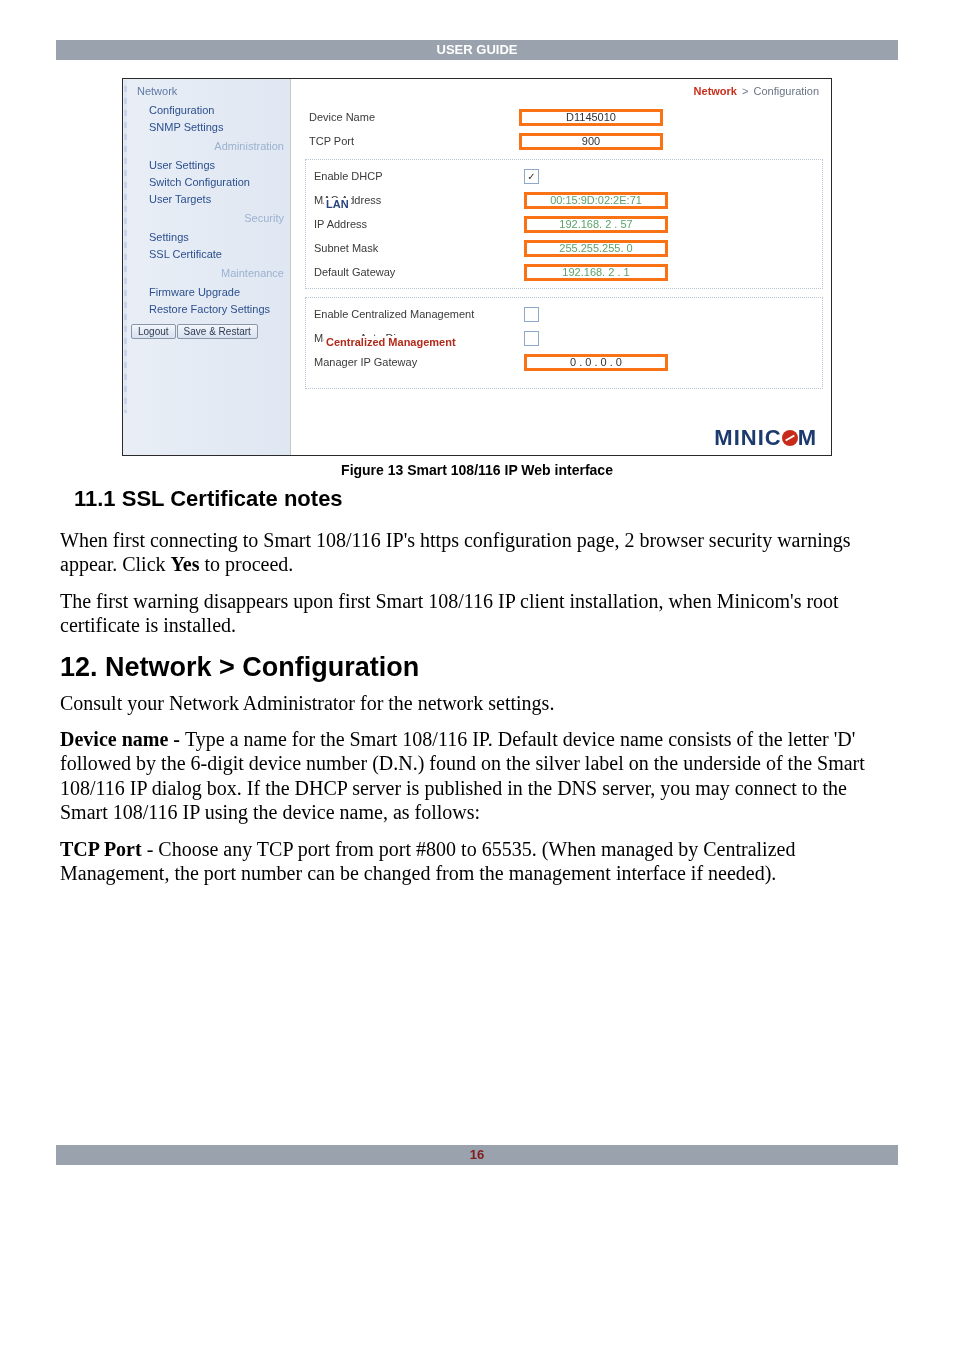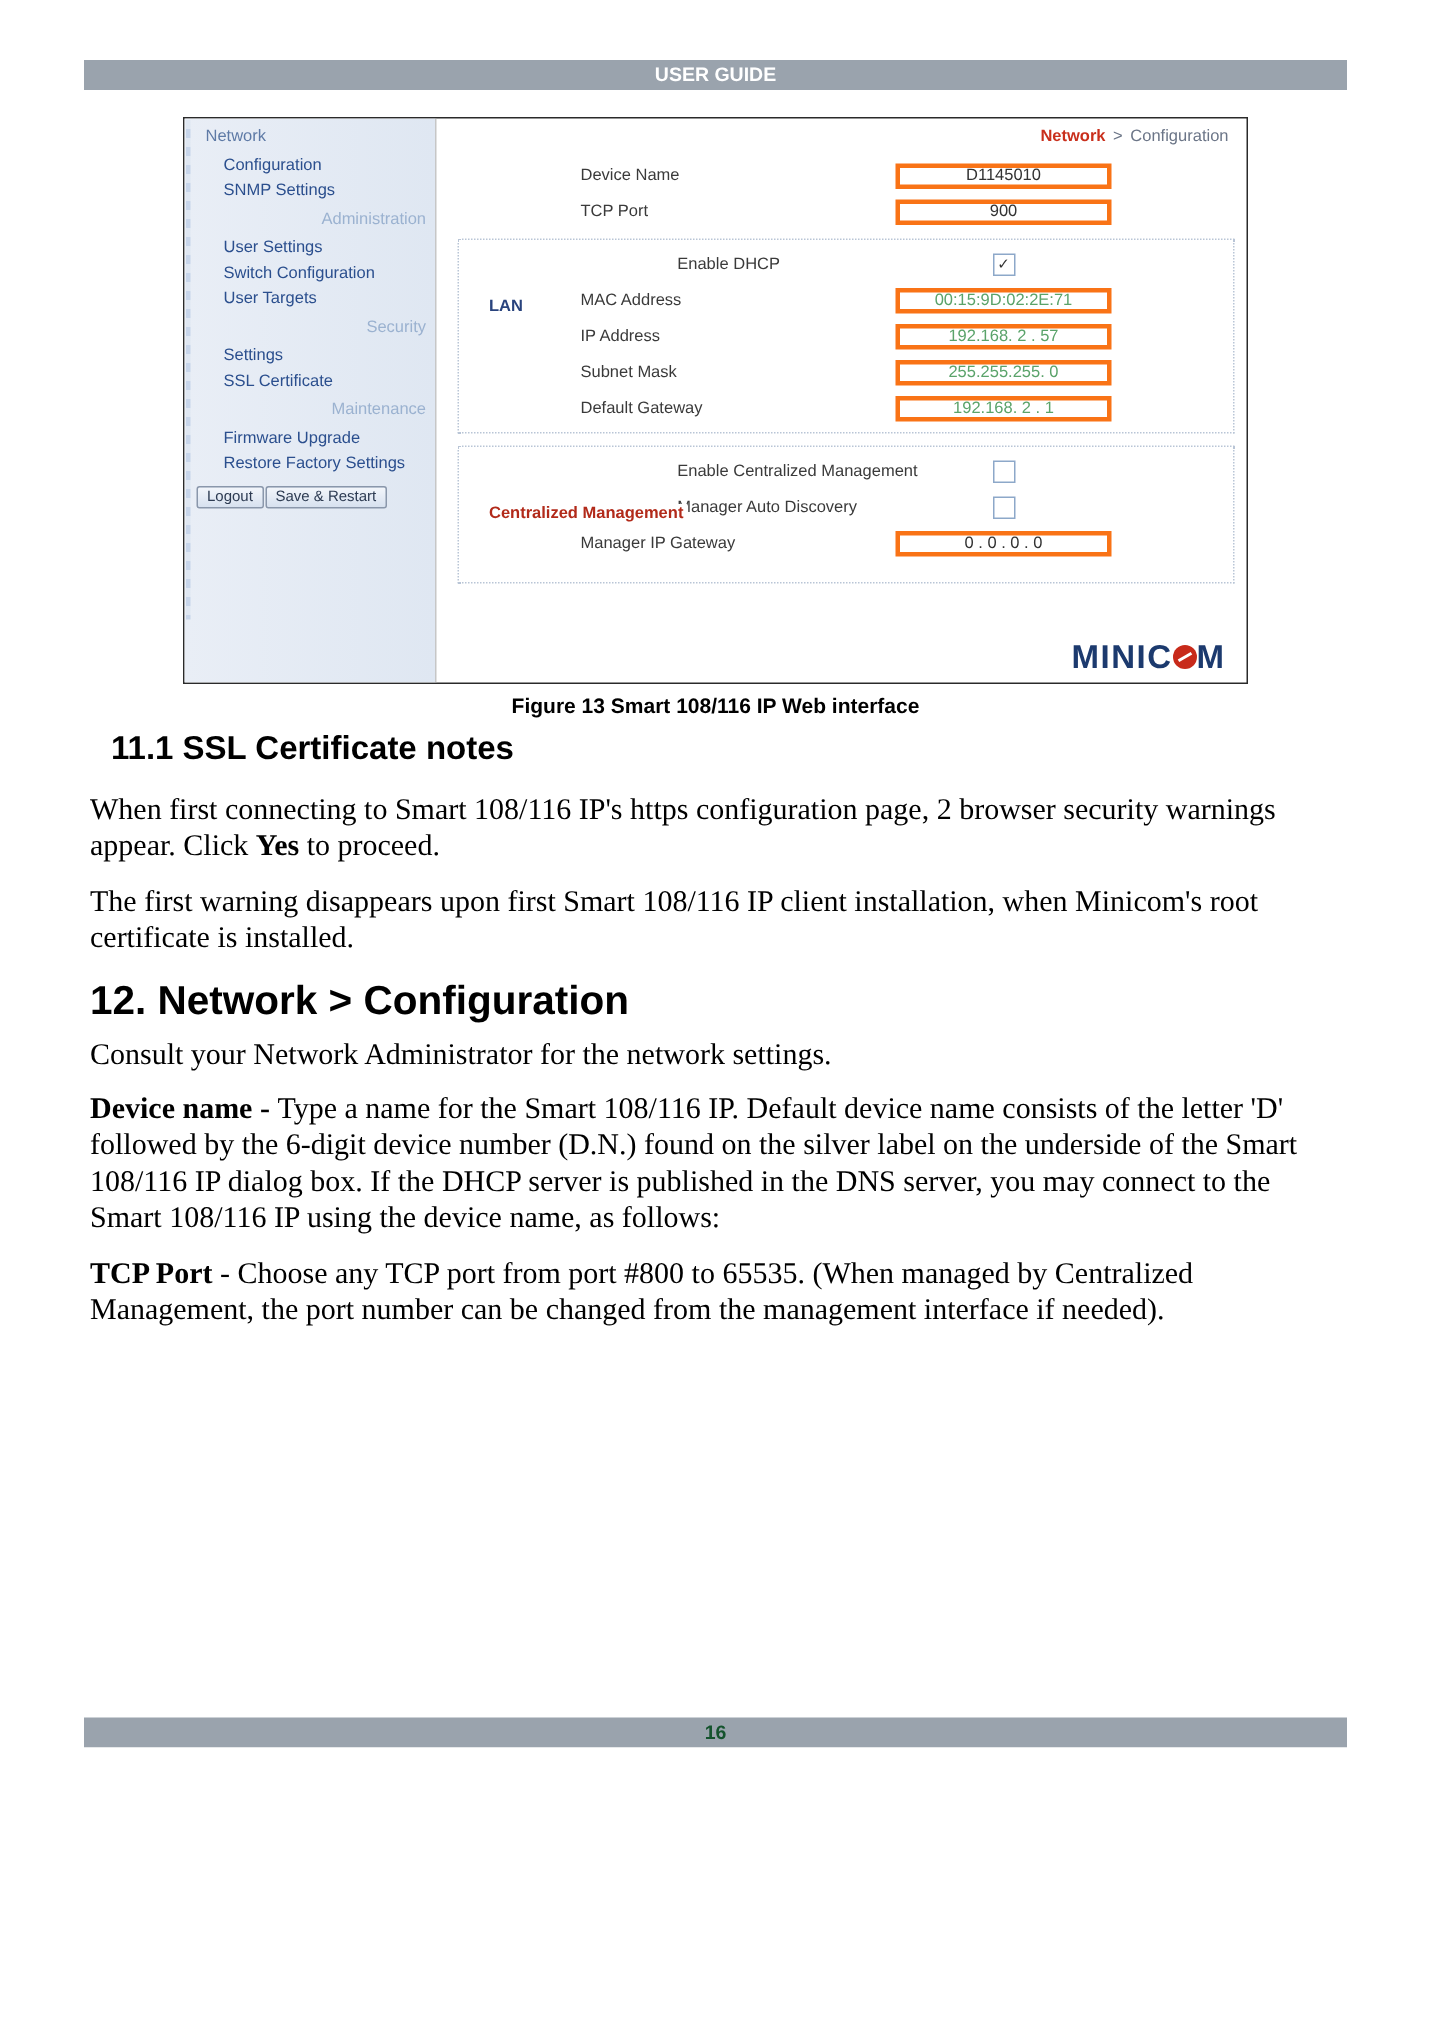--- a/index.html
+++ b/index.html
@@ -110,7 +110,6 @@
     display: flex;
     align-items: center;
     height: 24px;
-    justify-content: center;
   }
   .lab { width: 210px; color: #3a3a3a; }
   .fld {

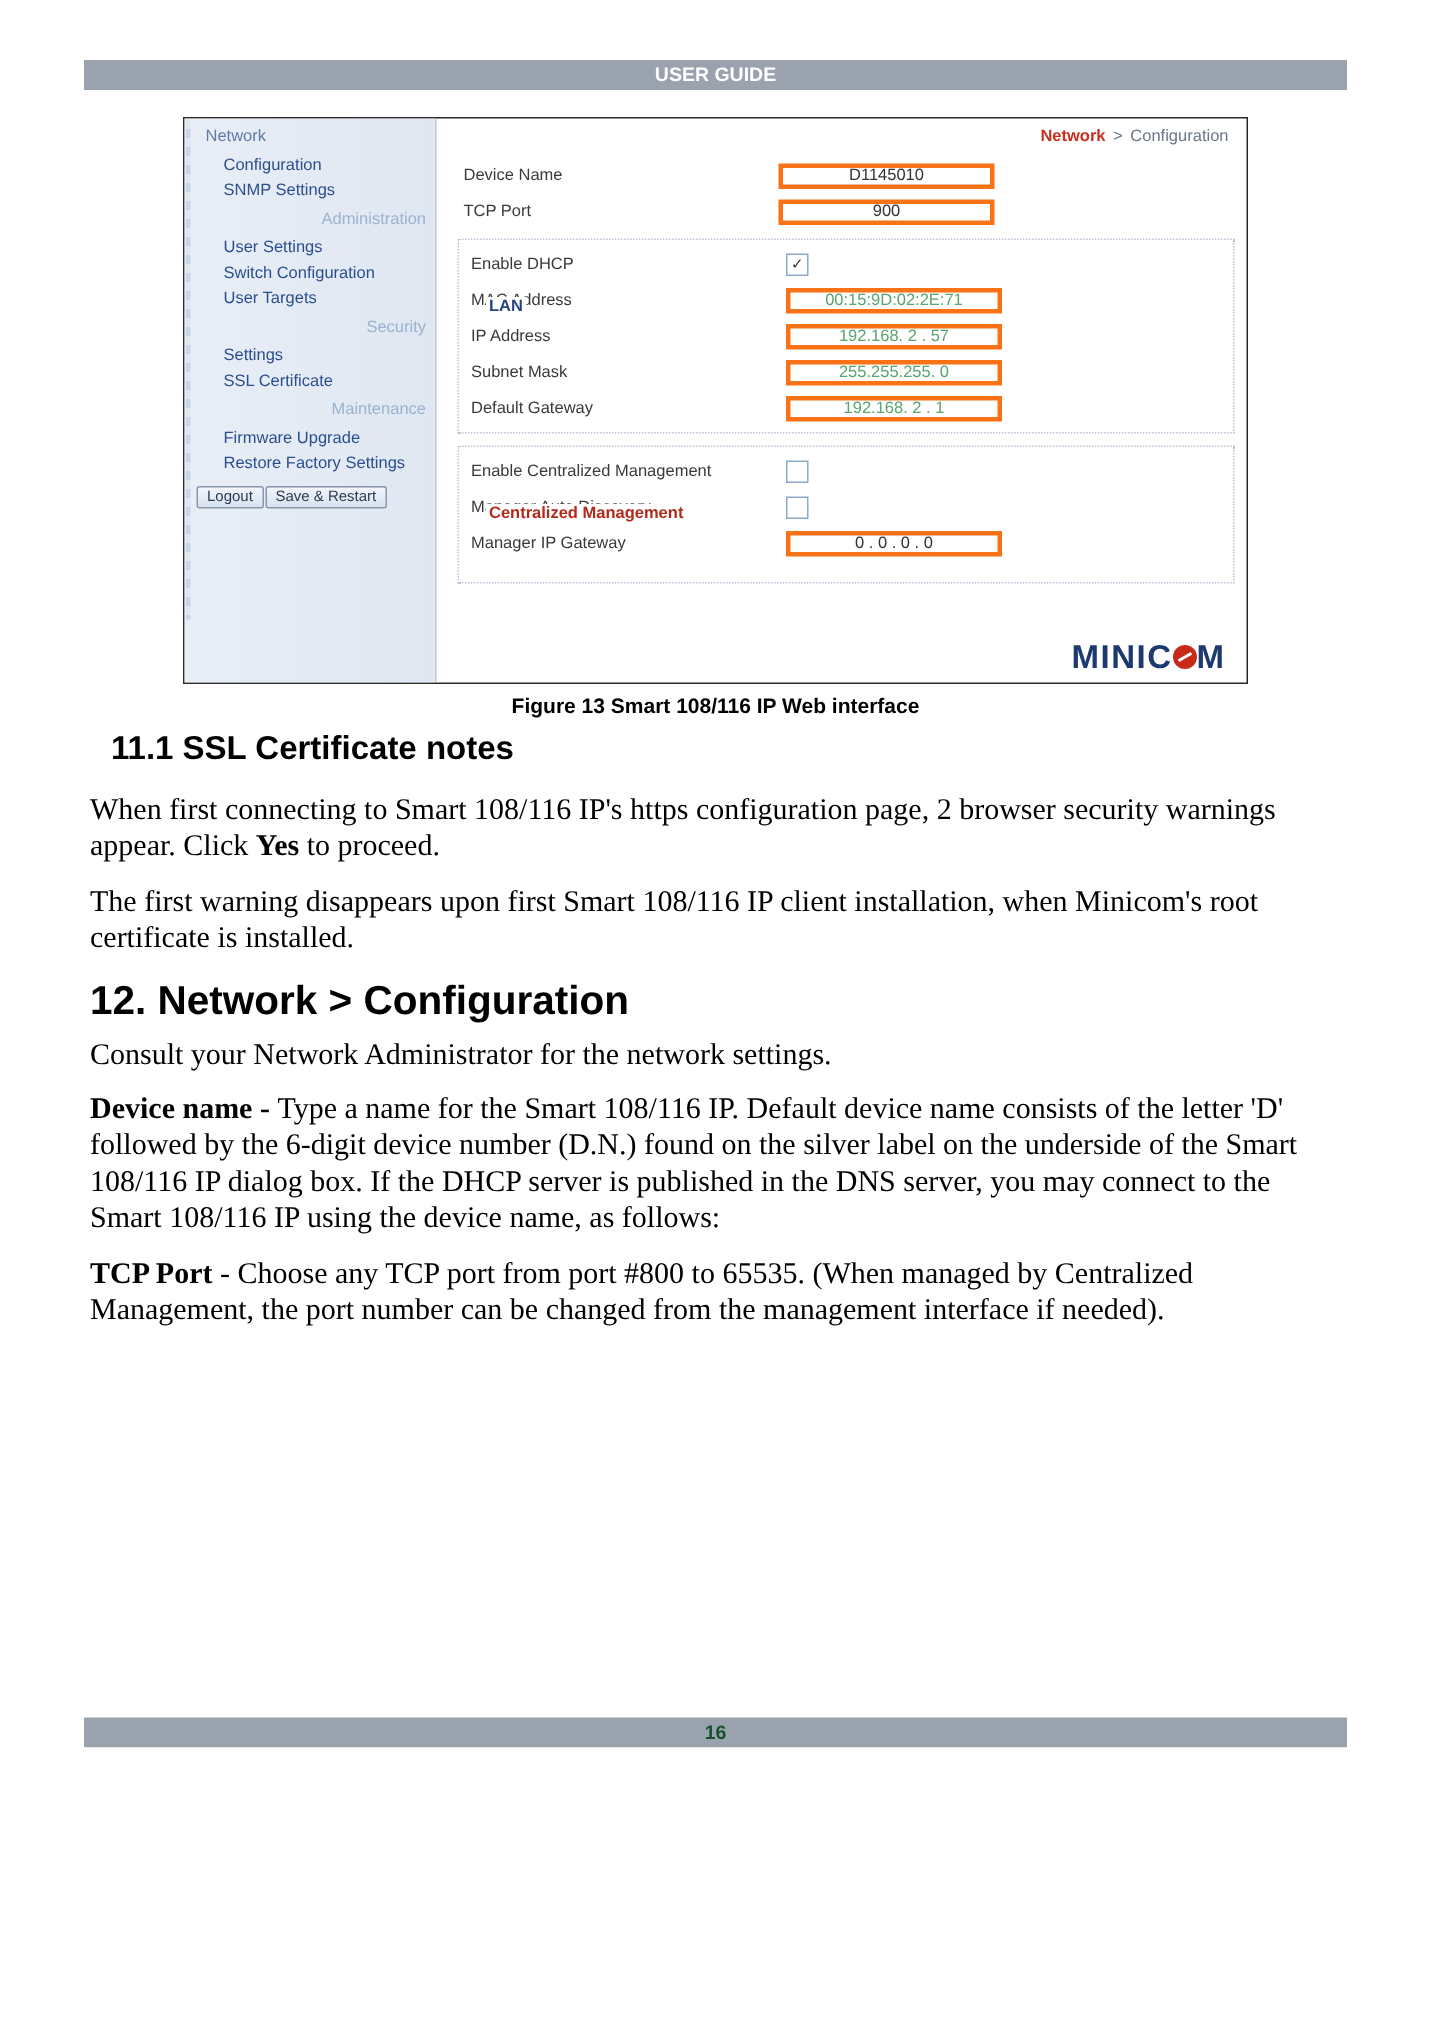--- a/index.html
+++ b/index.html
@@ -216,7 +216,7 @@
     margin: 260px 56px 0 56px;
     height: 20px;
     background: #9aa3ad;
-    color: #14532d;
+    color: #7f1d1d;
     font-family: Arial, Helvetica, sans-serif;
     font-weight: bold;
     font-size: 13px;

